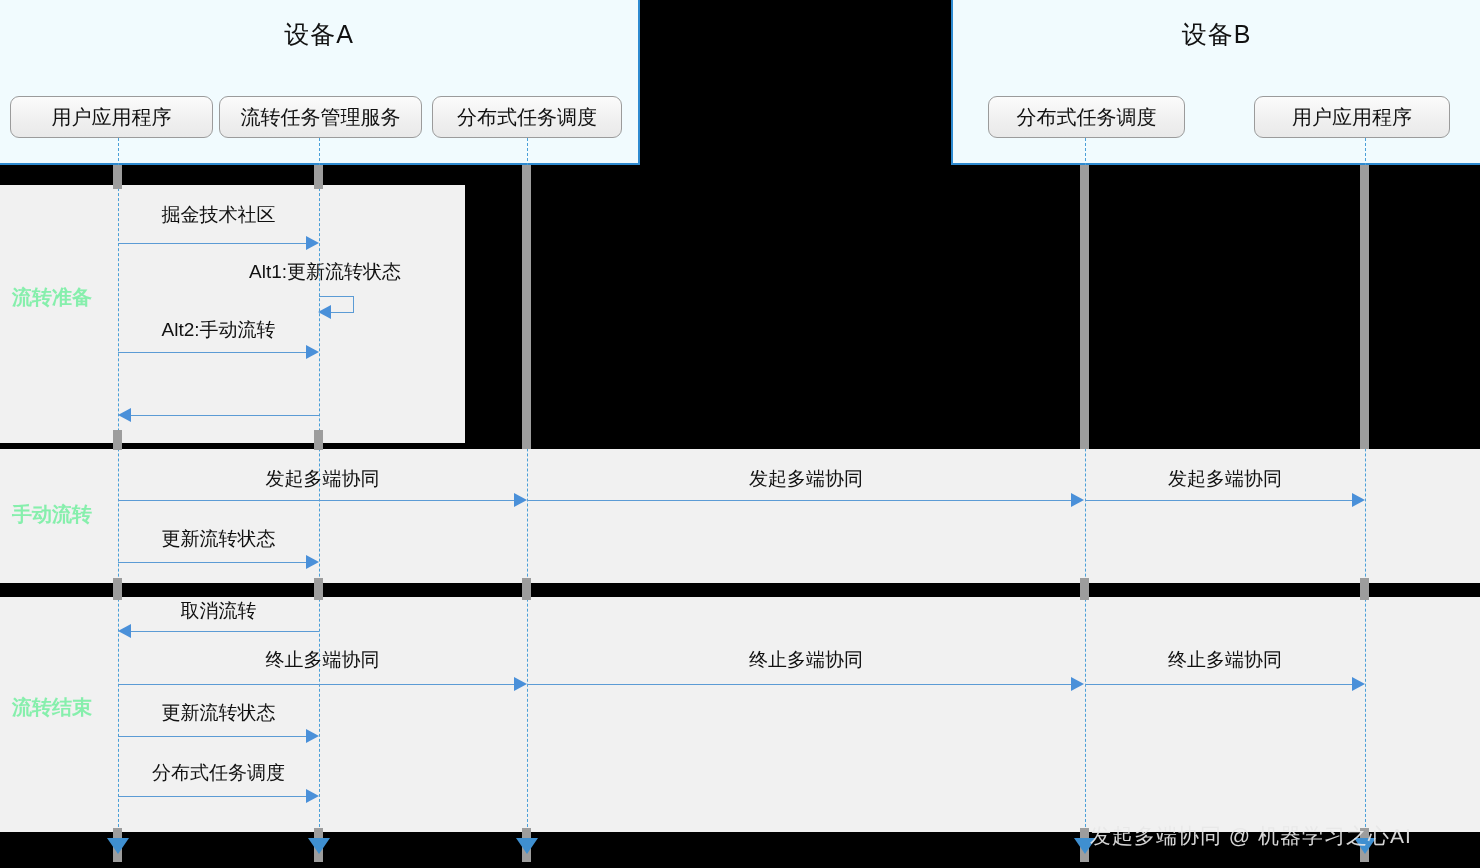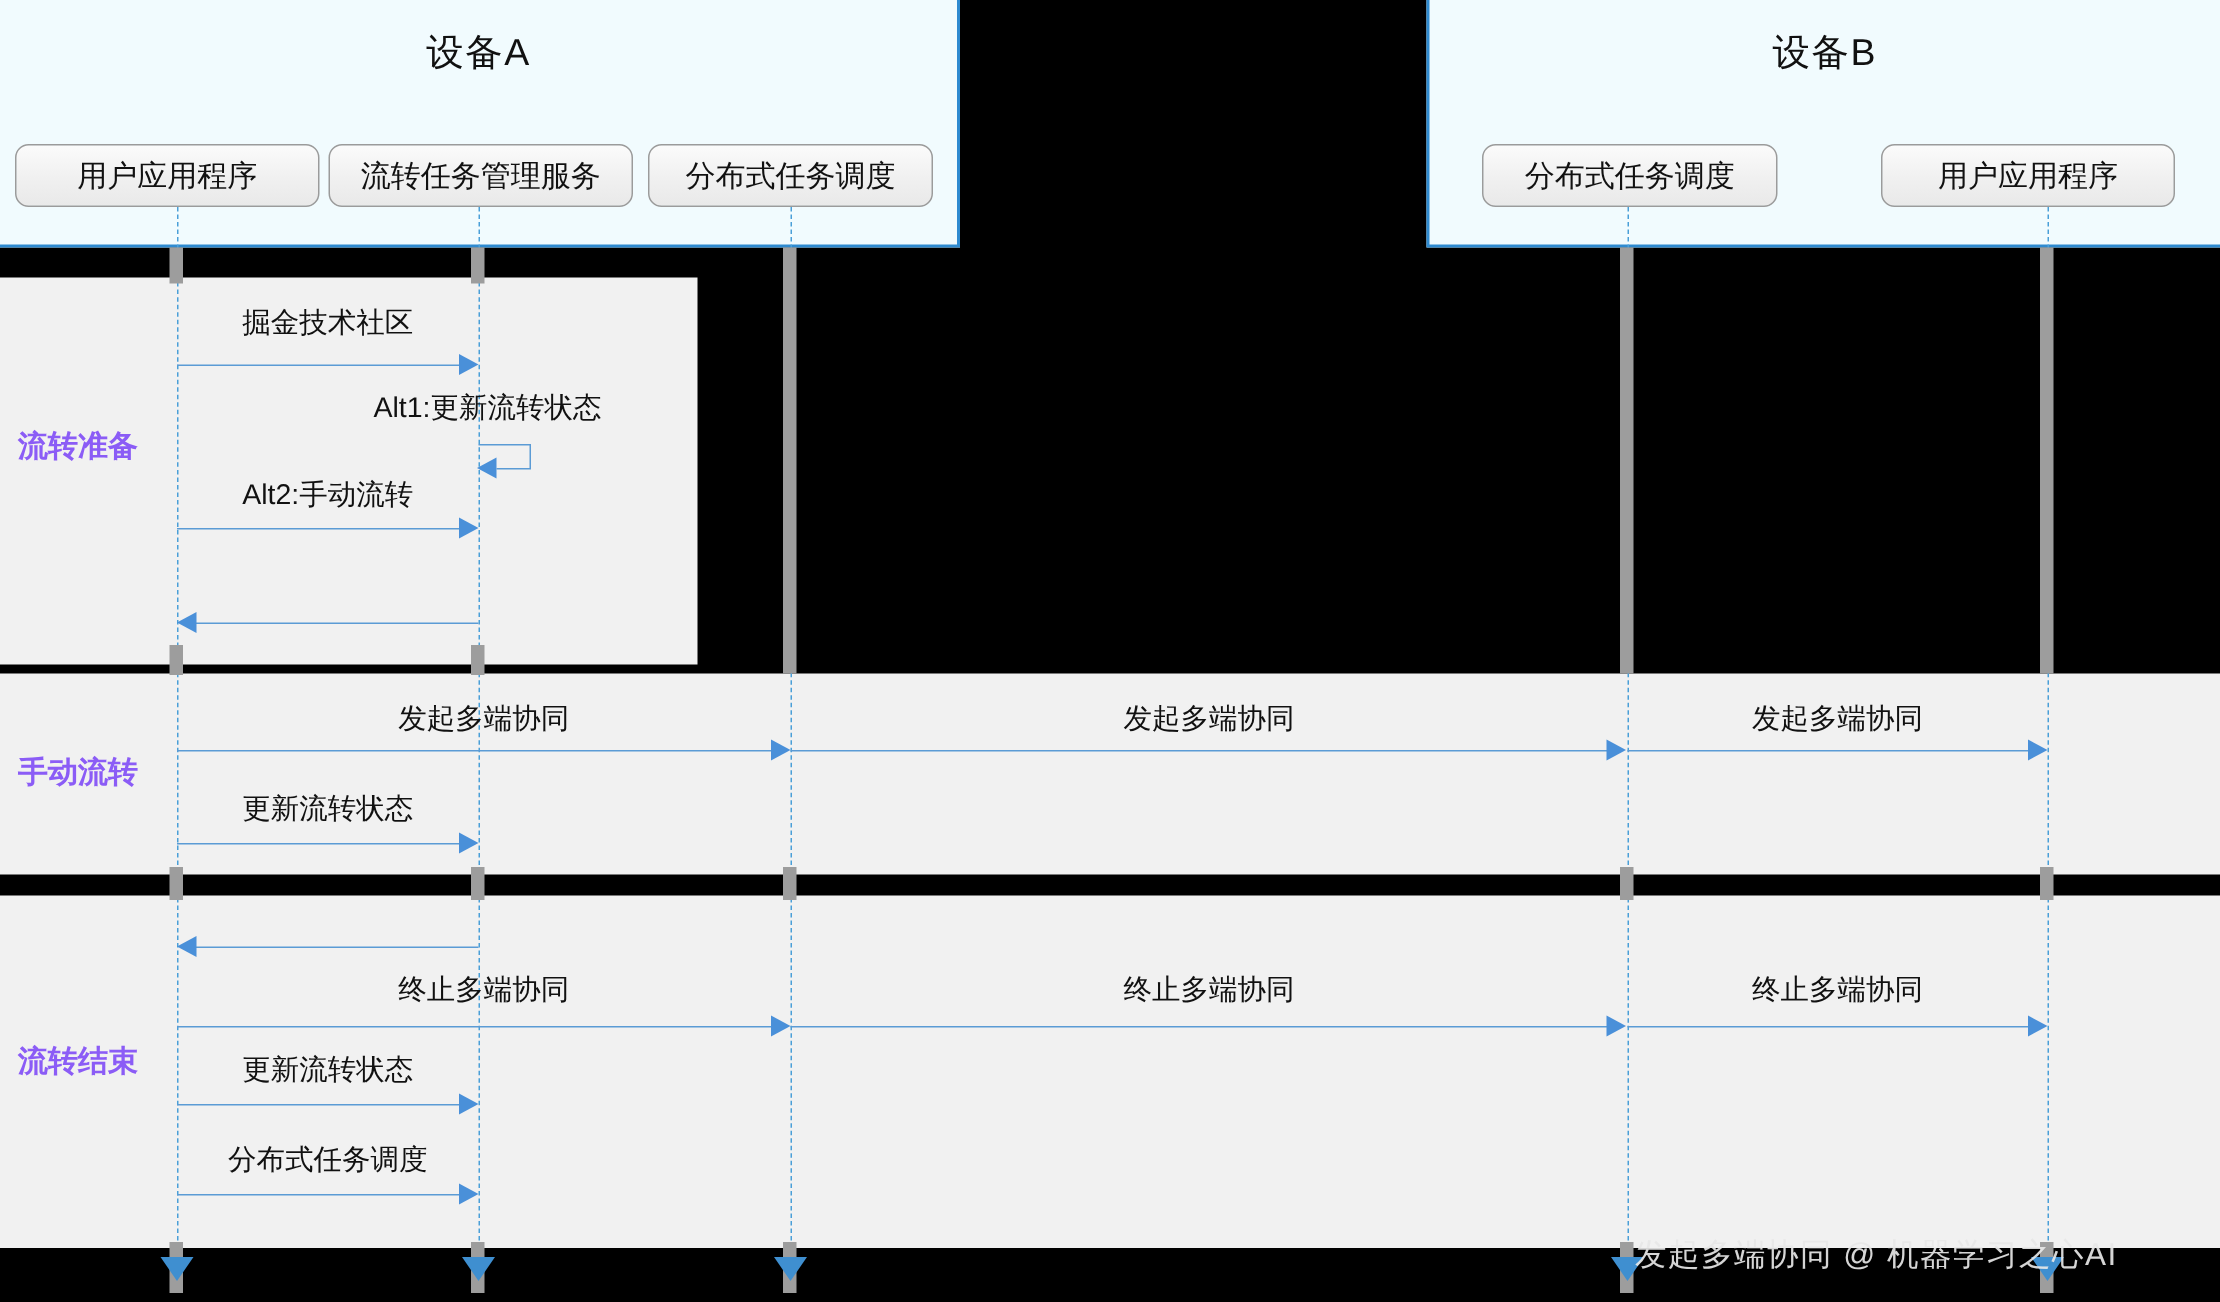--- a/index.html
+++ b/index.html
@@ -44,7 +44,7 @@
     position:absolute;
     font-size:20px;
     font-weight:bold;
-    color:#8b5cf6;
+    color:#86efac;
     white-space:nowrap;
   }
 

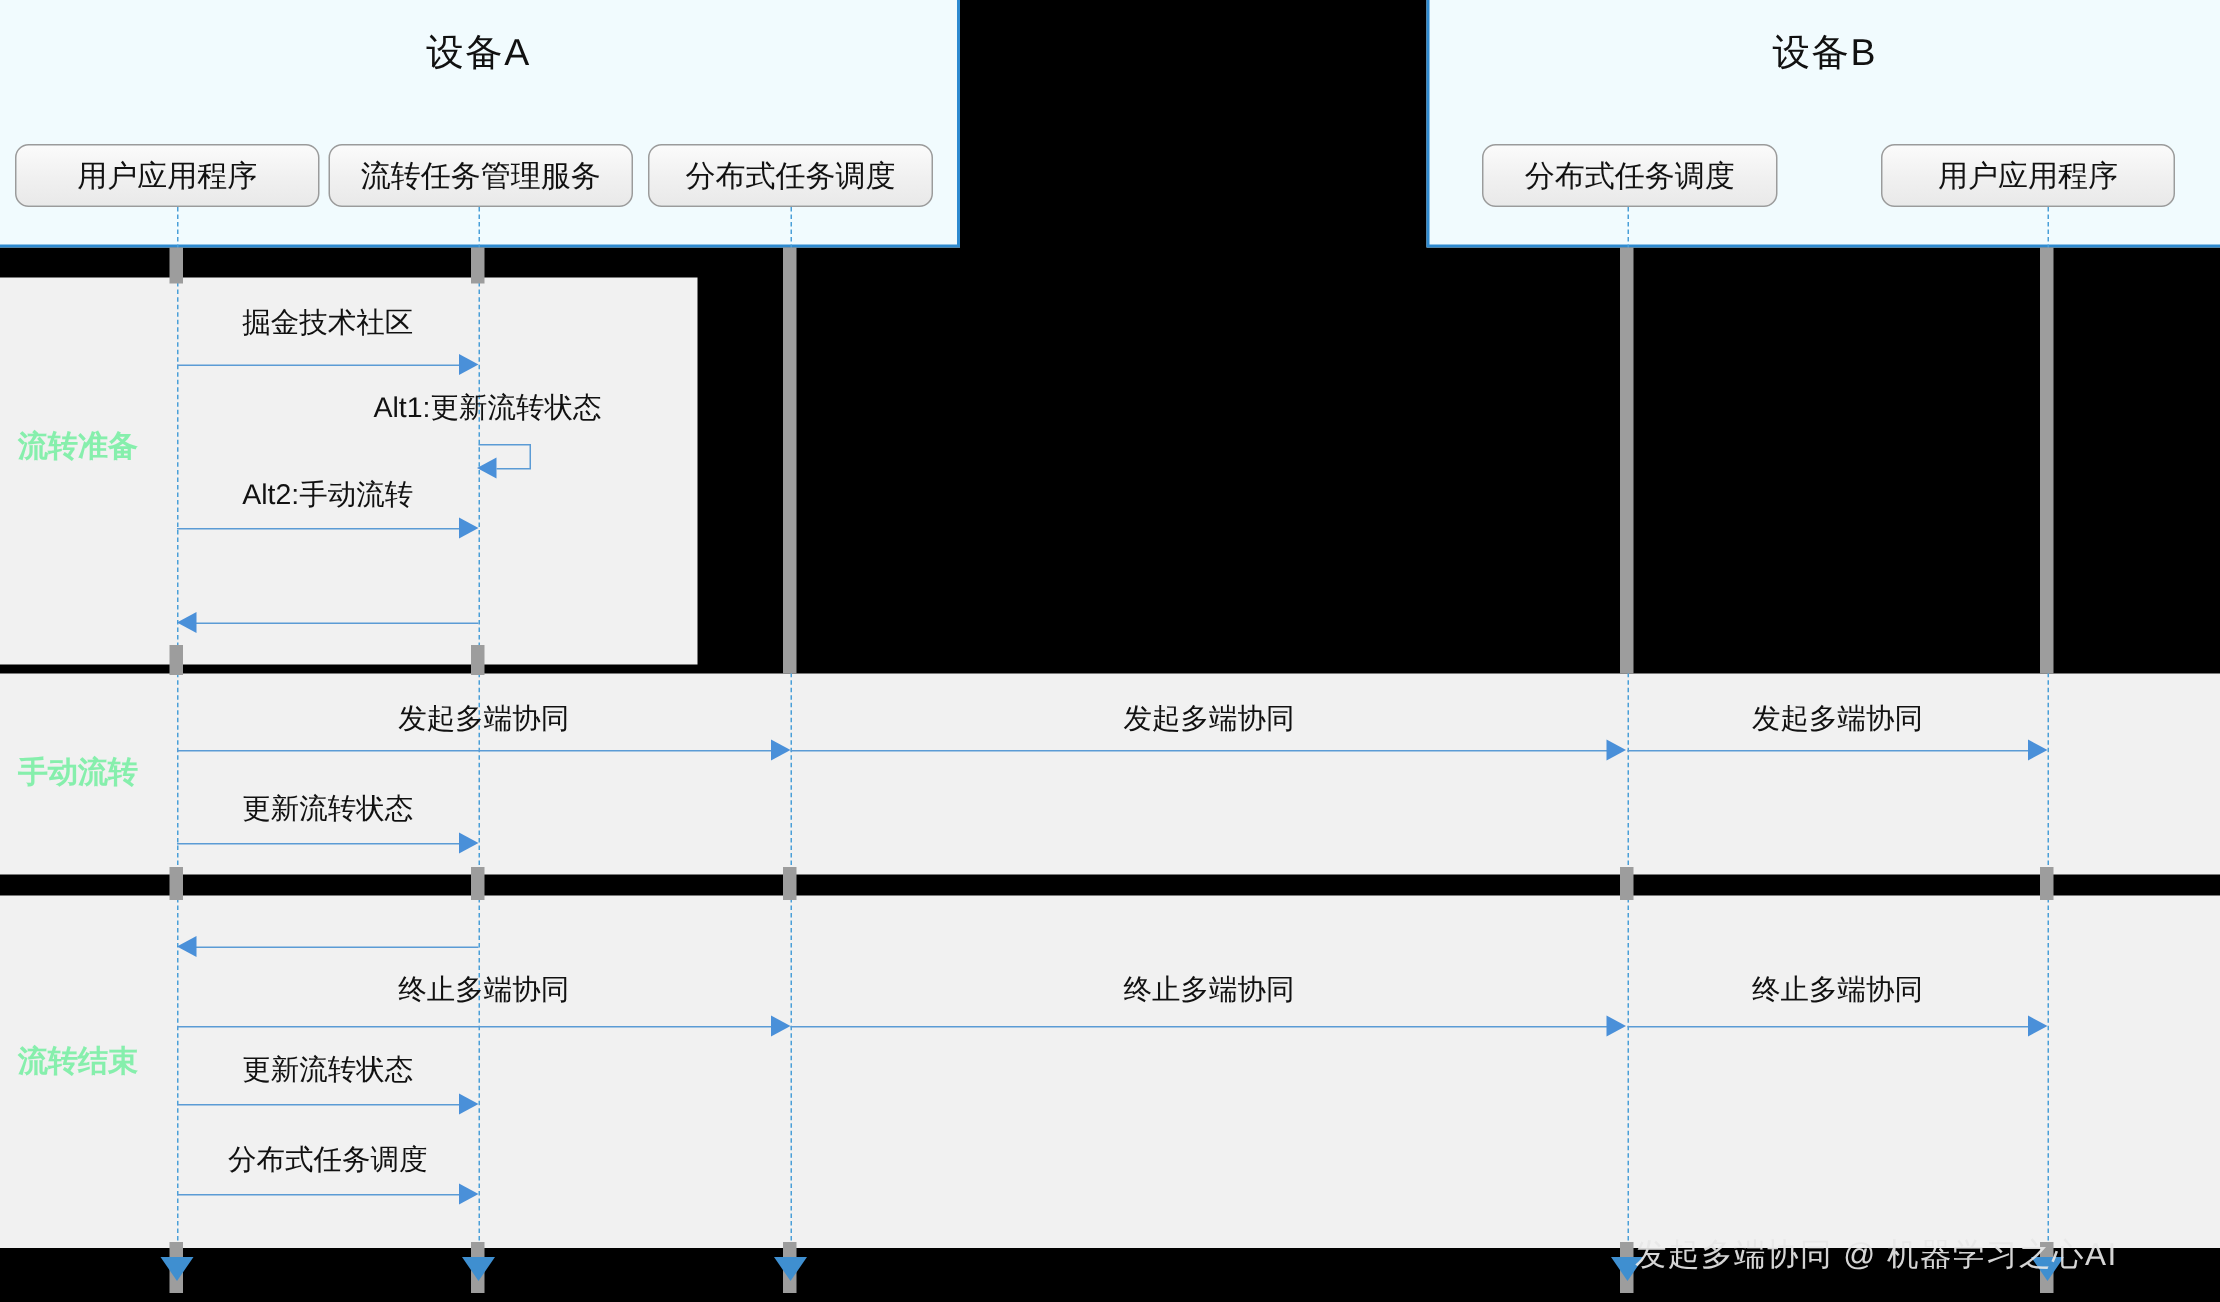--- a/index.html
+++ b/index.html
@@ -218,6 +218,7 @@
   <div class="msg-line" style="left:118px;top:562px;width:190px;"></div>
   <div class="arrow-r" style="left:306px;top:555px;"></div>
 
+  <div class="msg-label" style="left:118px;top:598px;width:201px;">取消流转</div>
   <div class="msg-line" style="left:130px;top:631px;width:189px;"></div>
   <div class="arrow-l" style="left:118px;top:624px;"></div>
 

